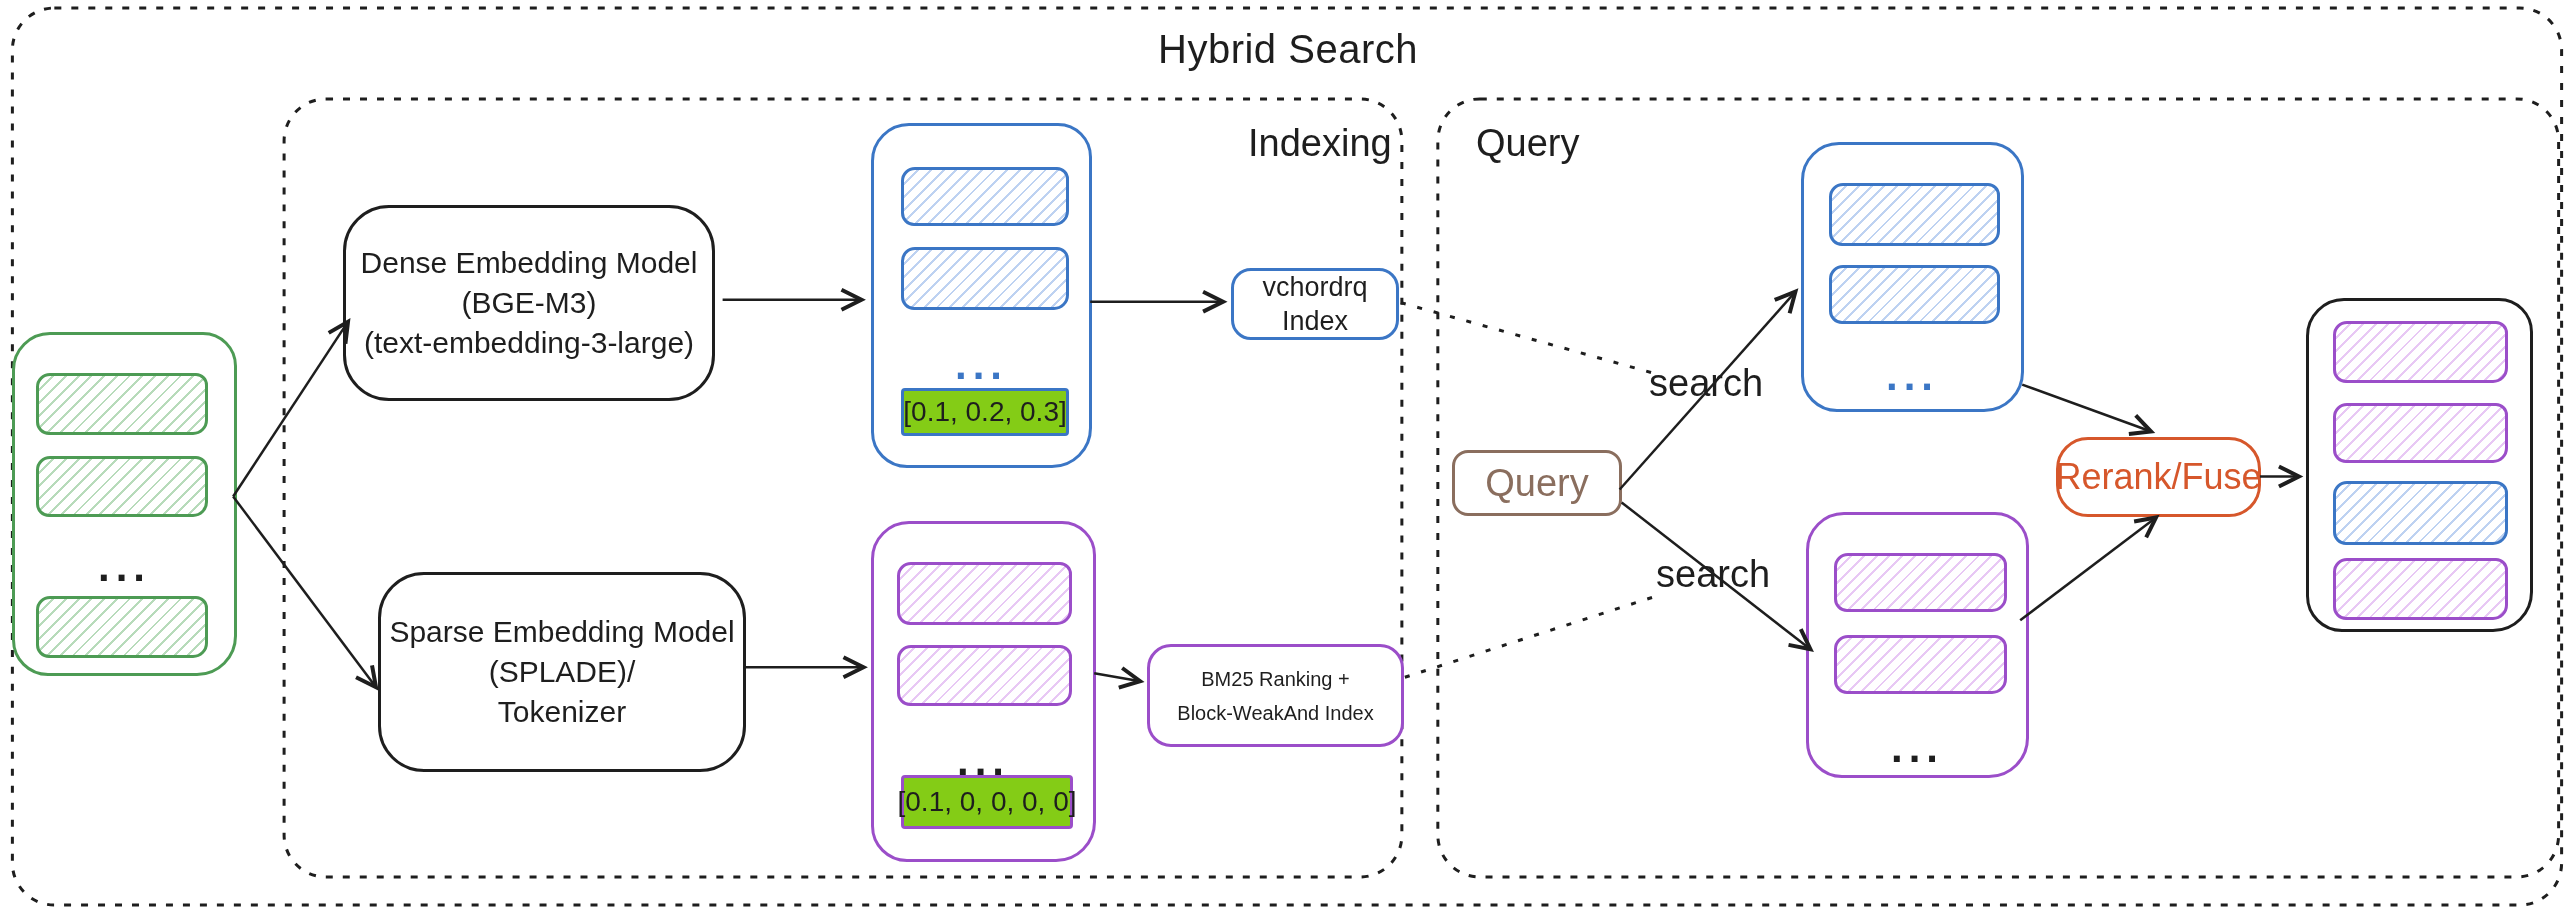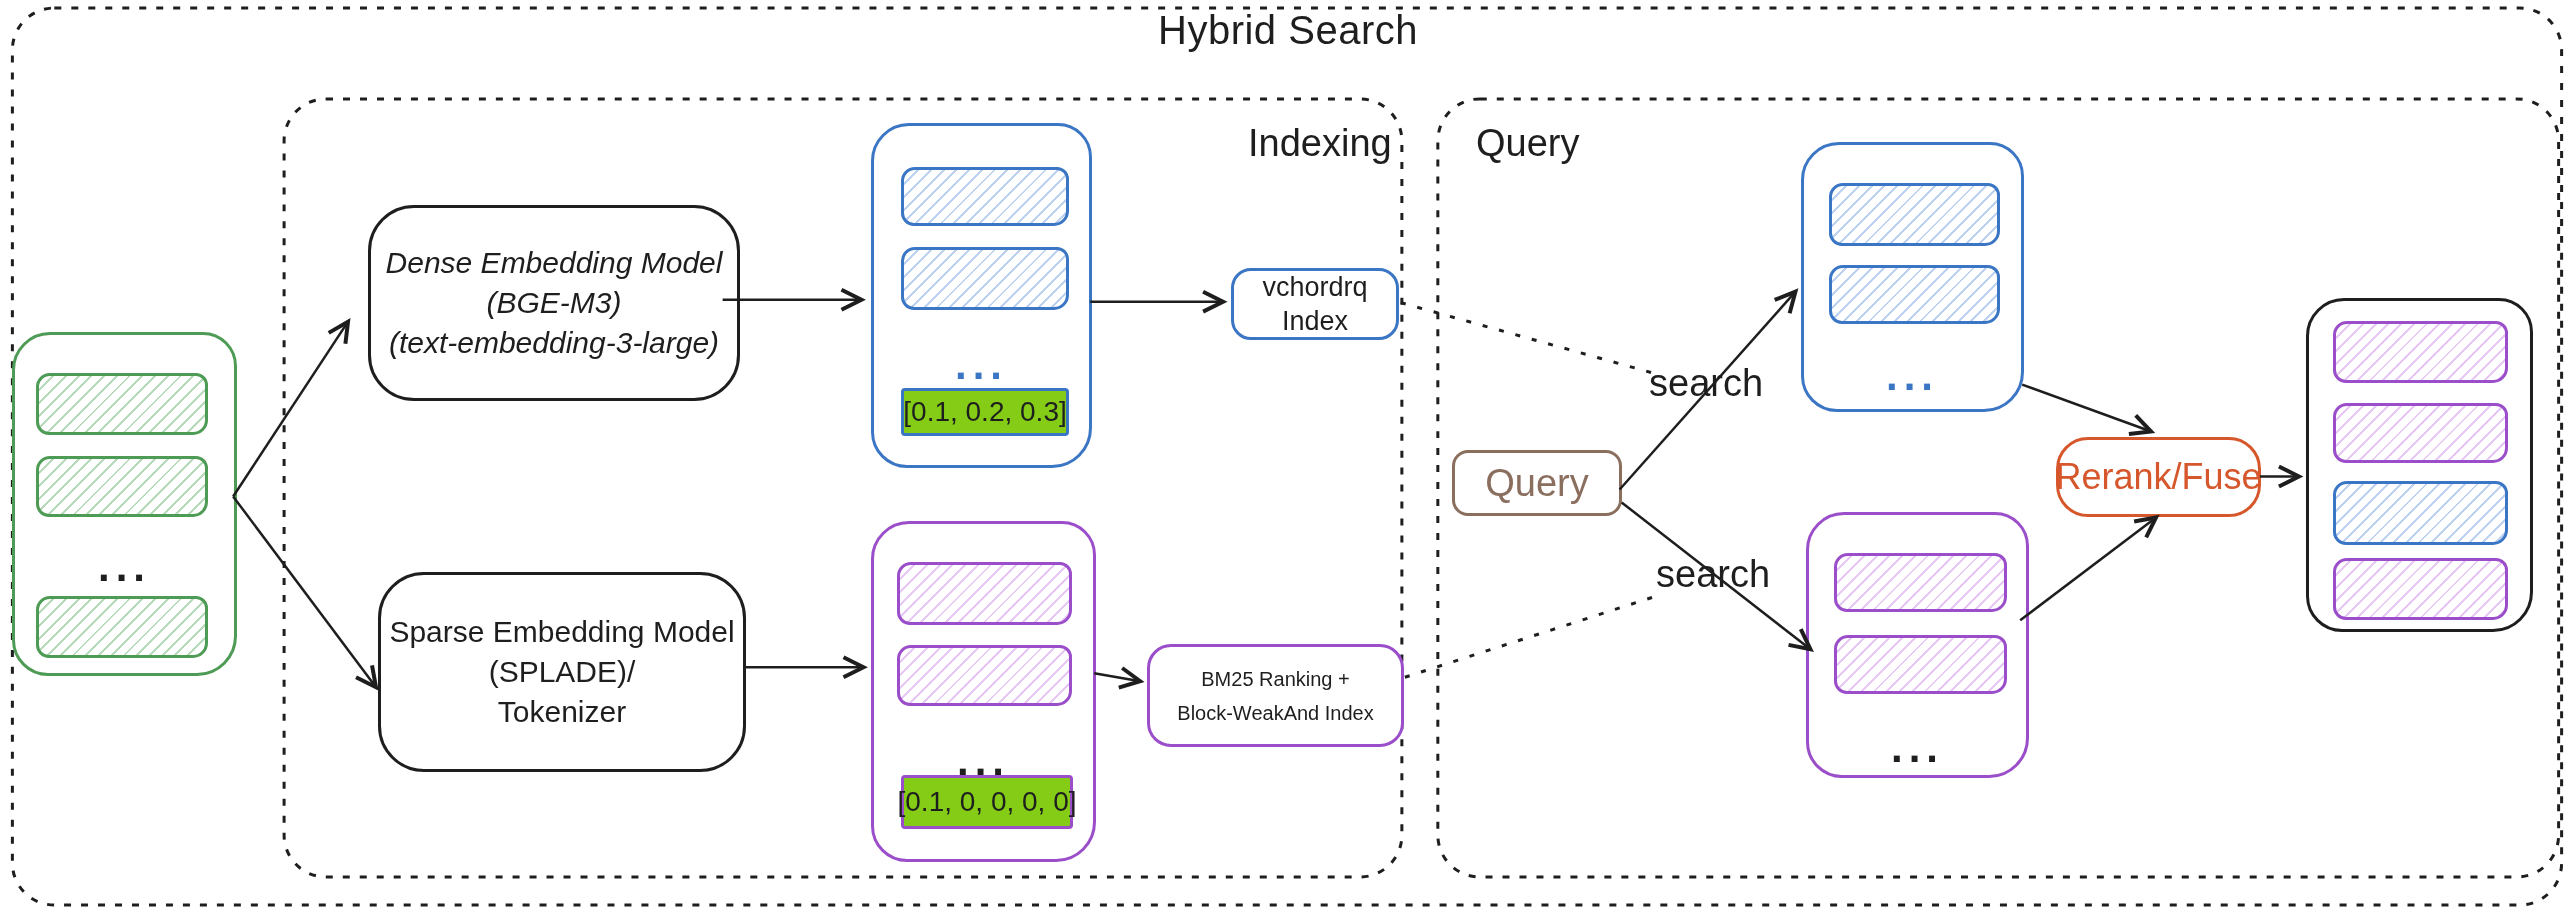--- a/index.html
+++ b/index.html
@@ -9,7 +9,7 @@
   }
   .abs{position:absolute;}
   .diagram-title{
-    left:0;top:8px;width:2576px;text-align:center;
+    left:0;top:27px;width:2576px;text-align:center;
     font-size:40px;font-weight:400;letter-spacing:0.5px;
   }
   .section-label{font-size:38px;font-weight:400;}

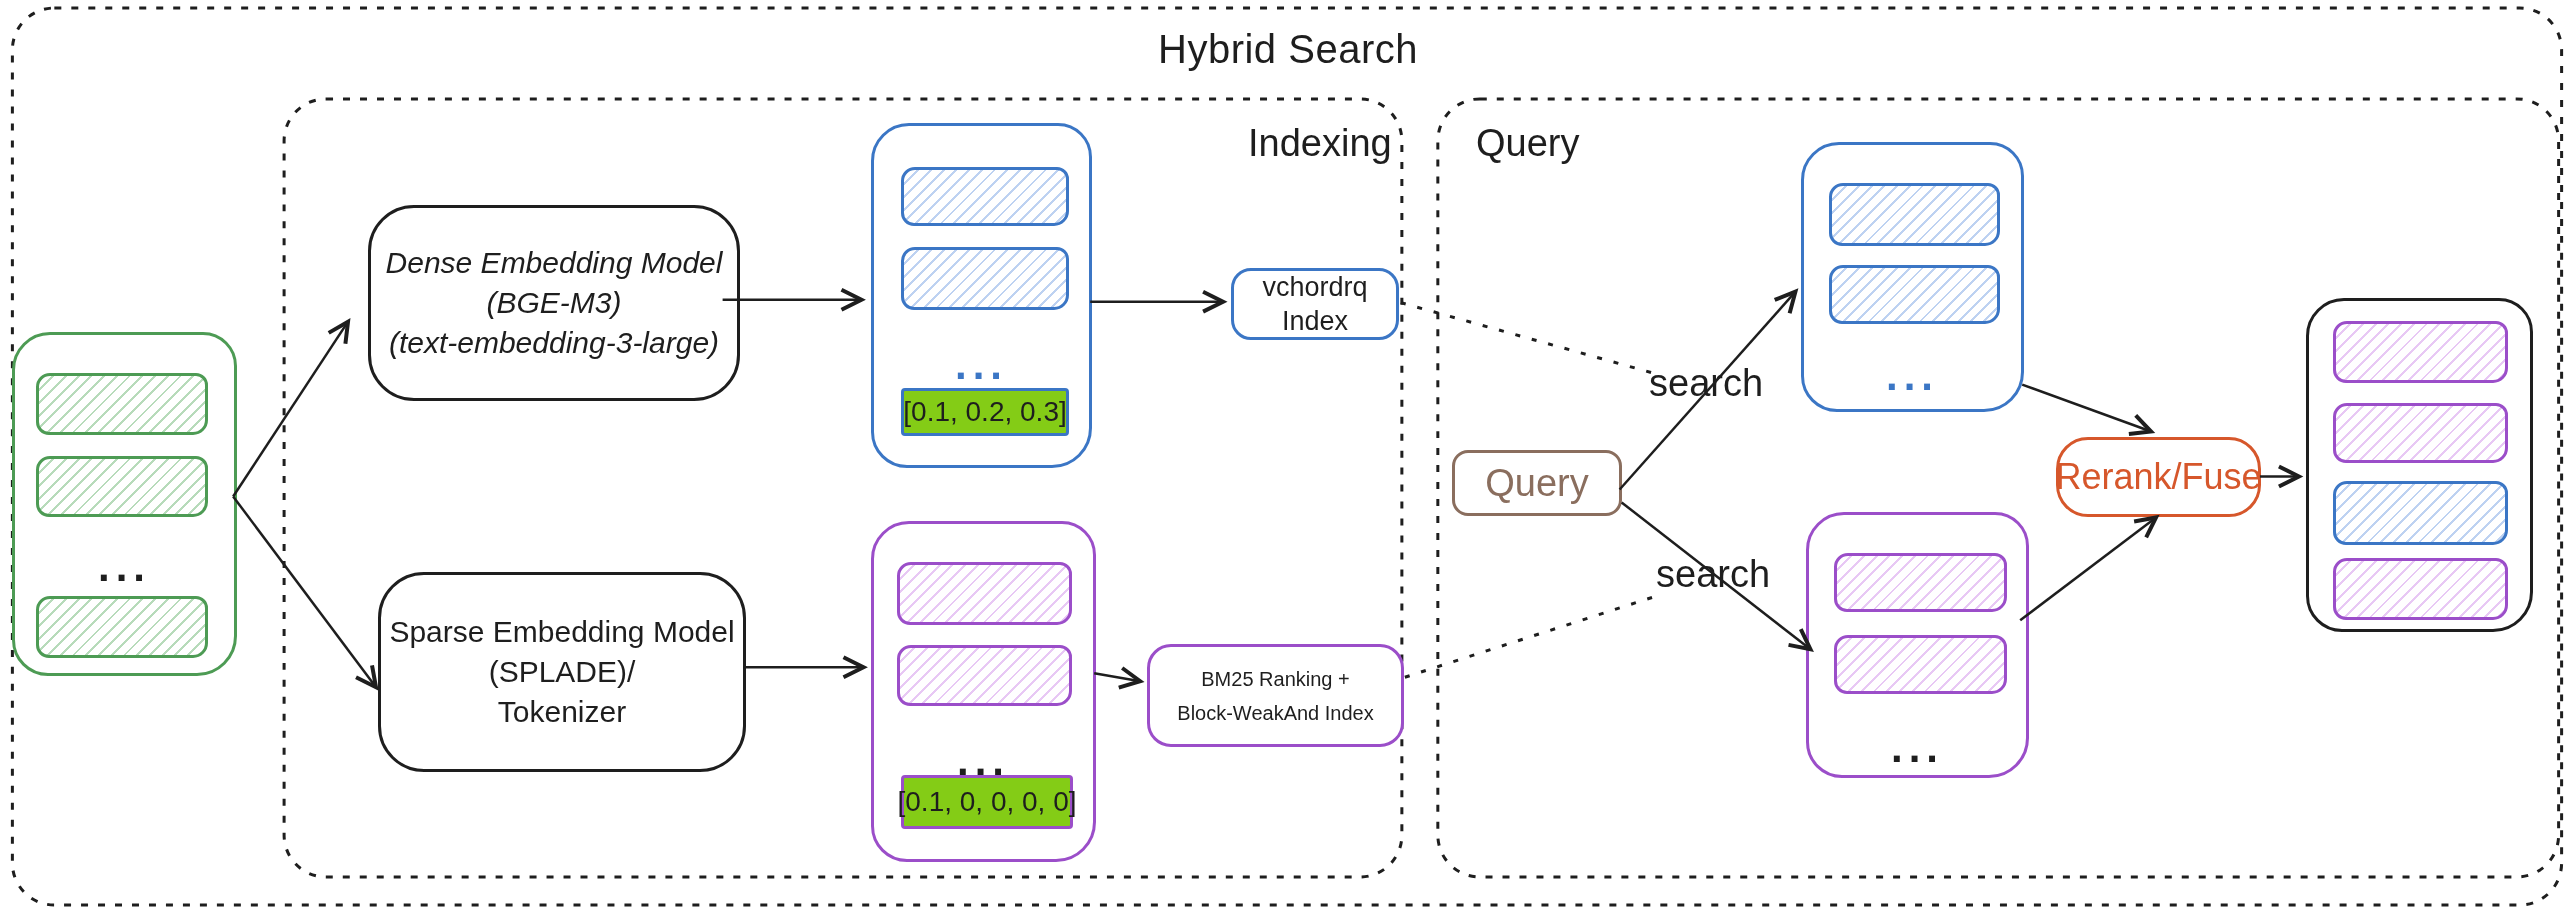--- a/index.html
+++ b/index.html
@@ -73,7 +73,7 @@
     <div class="chip green" style="left:21px;top:261px;width:166px;height:56px;"></div>
   </div>
 
-  <div class="node model" style="left:368px;top:205px;width:366px;height:190px;font-style:italic;">
+  <div class="node model" style="left:343px;top:205px;width:366px;height:190px;">
     <div>Dense Embedding Model</div>
     <div>(BGE-M3)</div>
     <div>(text-embedding-3-large)</div>

